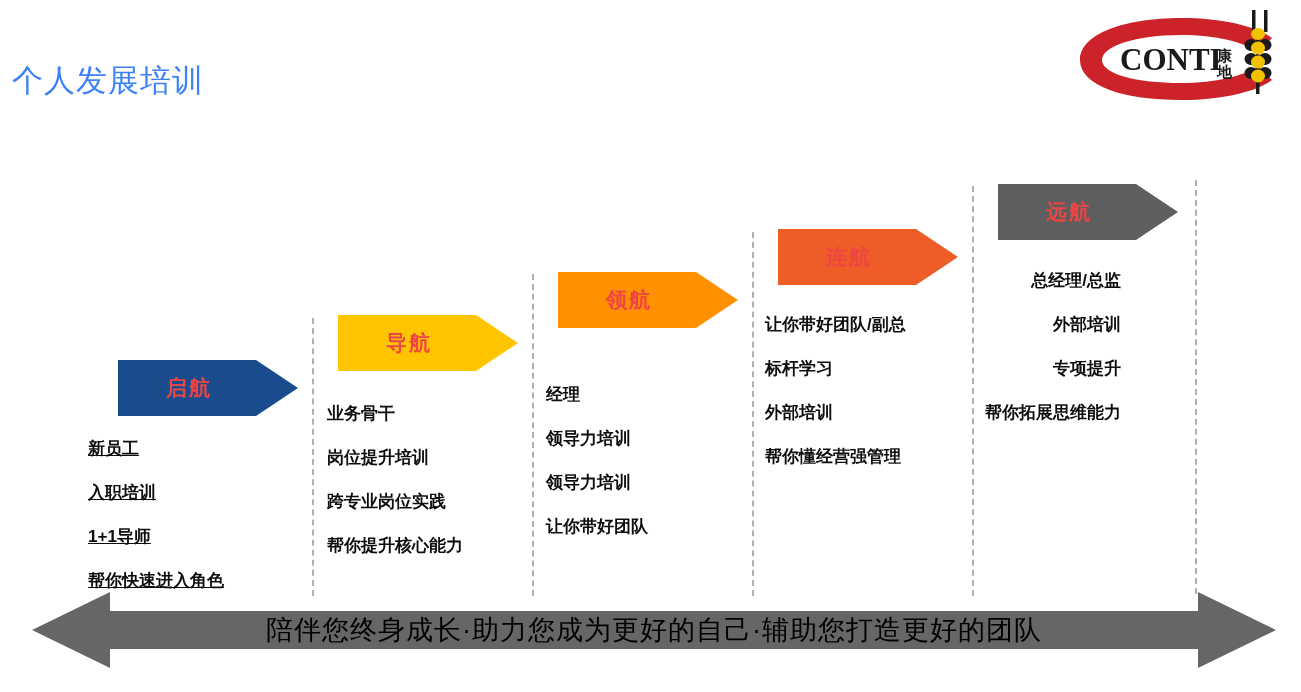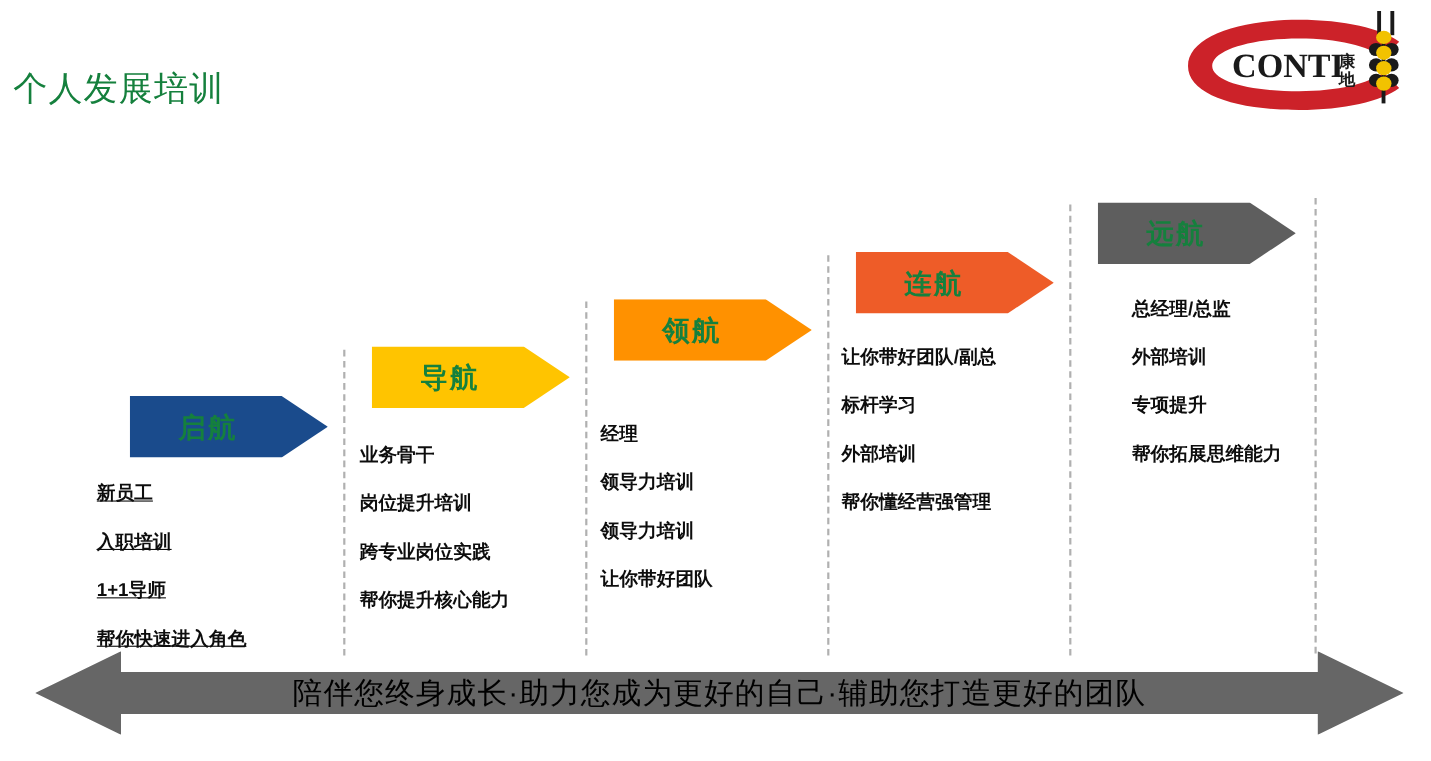--- a/index.html
+++ b/index.html
@@ -28,7 +28,7 @@
     left: 12px;
     top: 60px;
     font-size: 31px;
-    color: #15803d;
+    color: #3b82f6;
     letter-spacing: 1px;
     font-weight: 400;
     white-space: nowrap;

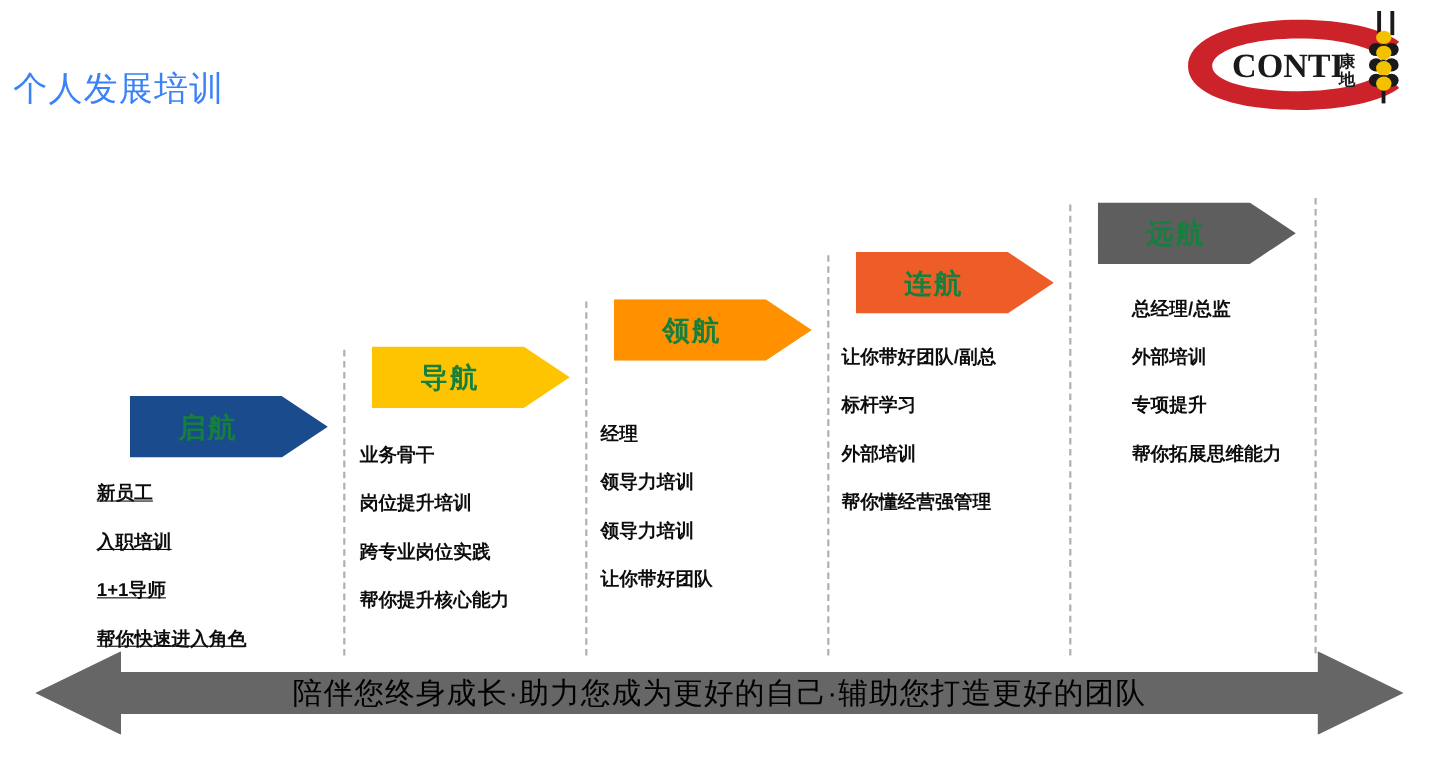--- a/index.html
+++ b/index.html
@@ -68,8 +68,8 @@
   .stage-label {
     position: relative;
     z-index: 2;
-    color: #15803d;
-    font-size: 25px;
+    color: #ef4444;
+    font-size: 21px;
     font-weight: bold;
     letter-spacing: 2px;
     margin-right: 38px;

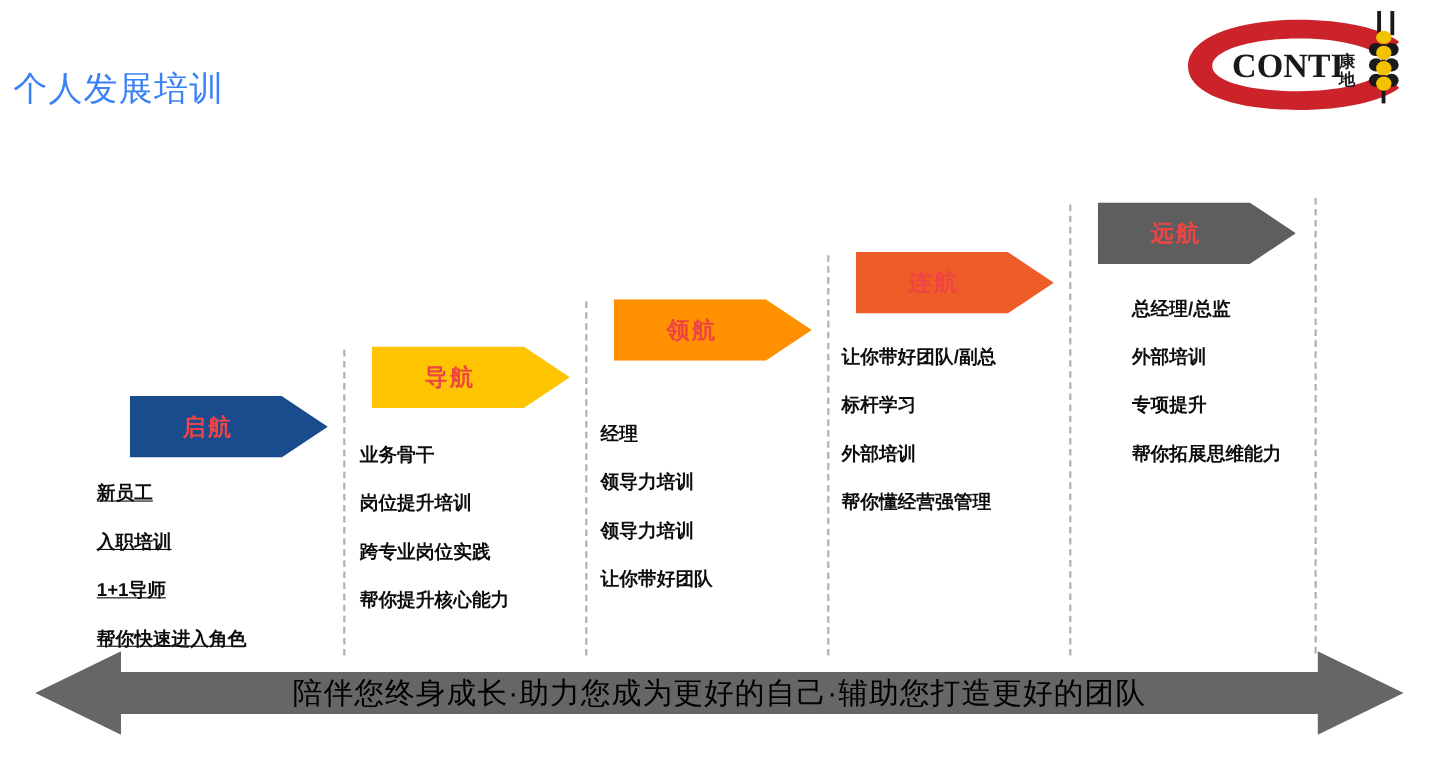--- a/index.html
+++ b/index.html
@@ -217,7 +217,7 @@
     </svg>
     <span class="stage-label">远航</span>
   </div>
-  <div class="stage-items" style="left:1029px; top:272px;">
+  <div class="stage-items" style="left:985px; top:272px;text-align:right;">
     <div class="item">总经理/总监</div>
     <div class="item">外部培训</div>
     <div class="item">专项提升</div>

